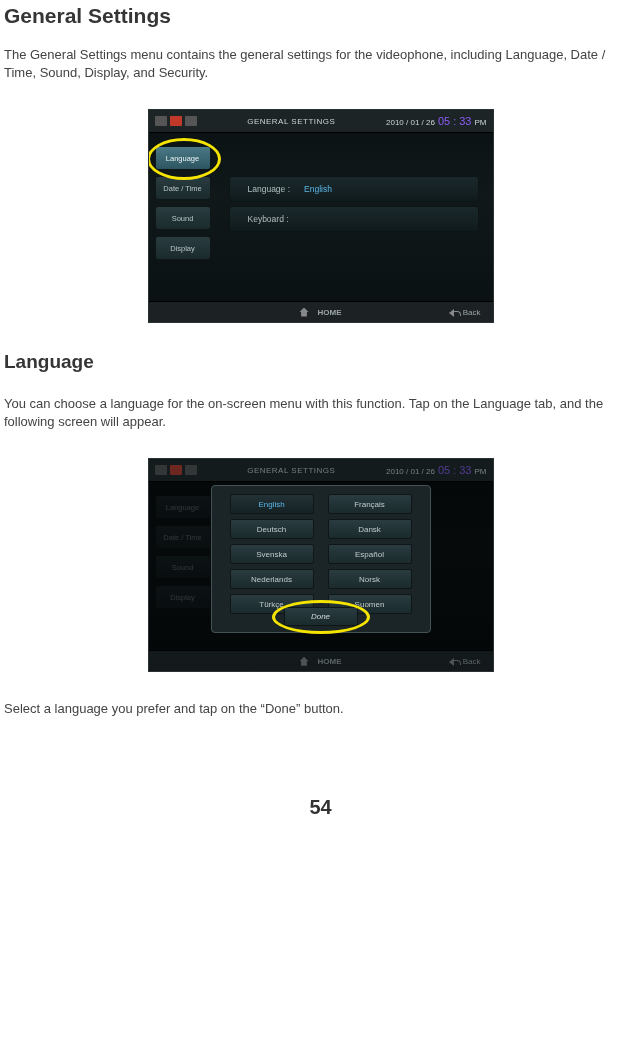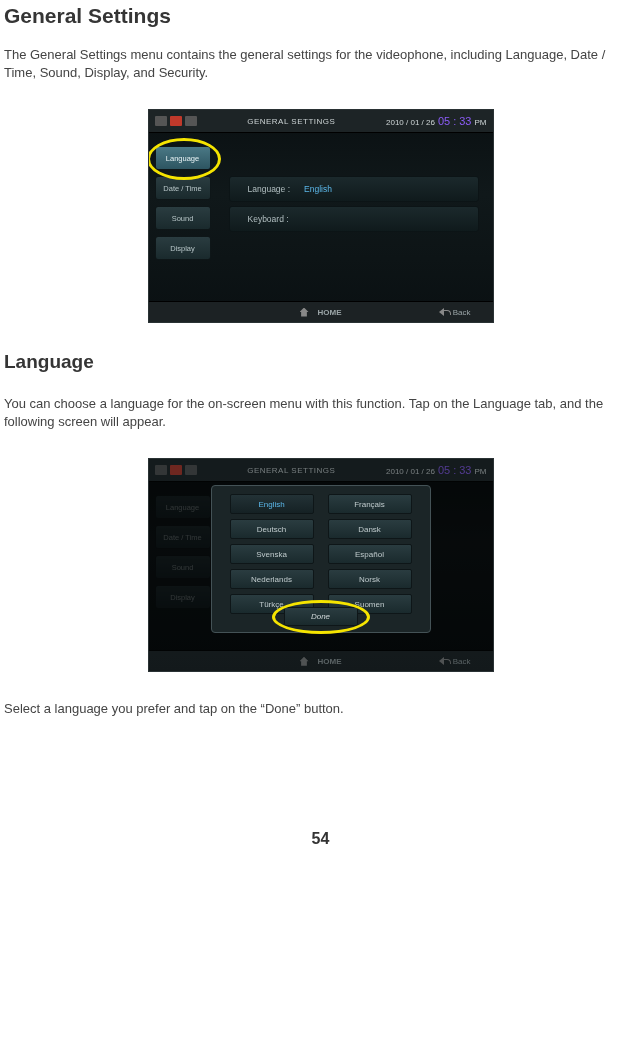--- a/index.html
+++ b/index.html
@@ -18,7 +18,7 @@
   .bodyarea { position:absolute; top:22px; bottom:20px; left:0; right:0; }
   .bottombar { position:absolute; bottom:0; left:0; right:0; height:20px; background:#1c2224; border-top:1px solid #000; display:flex; align-items:center; justify-content:center; color:#9aa4a6; font-size:8px;}
   .bottombar .home{ display:flex; align-items:center; gap:9px;font-weight:bold;}
-  .bottombar .back{ position:absolute; right:22px; display:flex; align-items:flex-start; gap:2px;}
+  .bottombar .back{ position:absolute; right:12px; display:flex; align-items:flex-end; gap:2px;}
   .sidetab { position:absolute; left:6px; width:54px; height:22px; background:linear-gradient(#2a3c40,#1a2a2d); border:1px solid #0e1618; border-radius:3px; color:#b7c5c7; font-size:7.5px; display:flex; align-items:center; justify-content:center; }
   .sidetab.sel { background:linear-gradient(#4a7885,#2d5561); color:#e8f3f5; }
   .mainrow { position:absolute; left:80px; right:14px; height:24px; background:linear-gradient(#1b292c,#0f1a1c); border:1px solid #0c1416; border-radius:3px; font-size:8.5px; color:#b2bfc1; display:flex; align-items:center; padding:0 18px; gap:6px;}

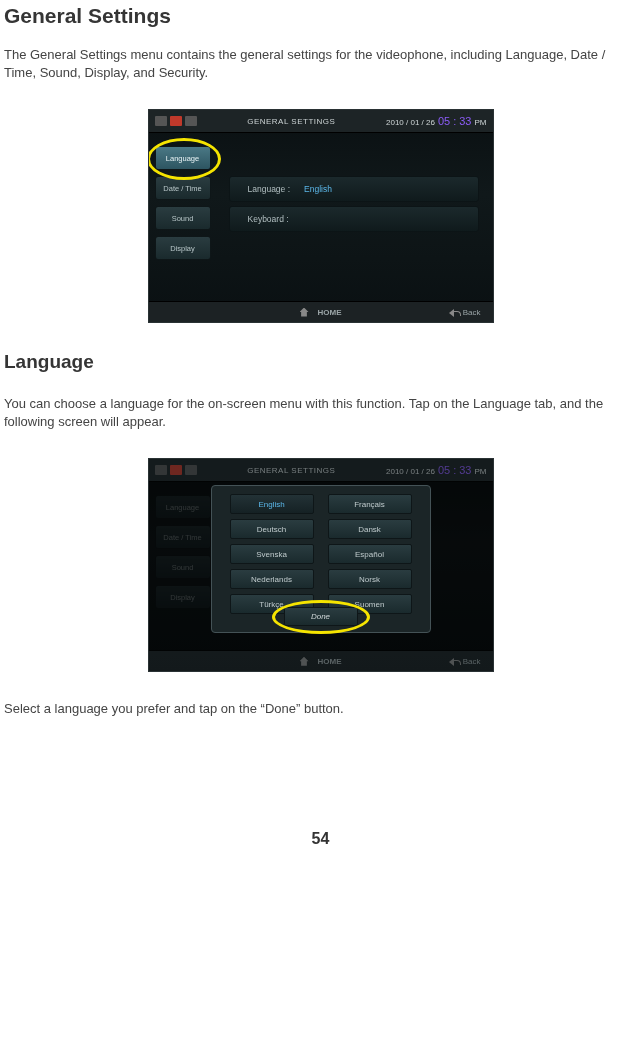--- a/index.html
+++ b/index.html
@@ -31,7 +31,7 @@
   .lang-btn { height:18px; background:linear-gradient(#2a3c40,#1a2a2d); border:1px solid #0e1618; border-radius:2px; color:#bfcacc; font-size:8px; display:flex; align-items:center; justify-content:center;}
   .lang-btn.sel { color:#5bb6e8; background:linear-gradient(#233236,#152124);}
   .done-btn { position:absolute; left:50%; transform:translateX(-50%); bottom:6px; width:72px; height:17px; background:linear-gradient(#2a3c40,#1a2a2d); border:1px solid #0e1618; border-radius:2px; color:#cfd6d7; font-size:8px; display:flex; align-items:center; justify-content:center;font-style:italic;}
-  .pgnum { text-align:center; font-weight:bold; font-size:16px; margin-top:112px; color:#333;}
+  .pgnum { text-align:center; font-weight:bold; font-size:20px; margin-top:78px; color:#333;}
   .home-icon{ width:9px; height:9px; background:#888; clip-path: polygon(50% 0, 100% 50%, 82% 50%, 82% 100%, 18% 100%, 18% 50%, 0 50%);}
   .back-icon{ width:12px; height:8px; position:relative;}
   .back-icon::before{content:""; position:absolute; left:0; top:0; border-top:4px solid transparent; border-bottom:4px solid transparent; border-right:5px solid #888;}

